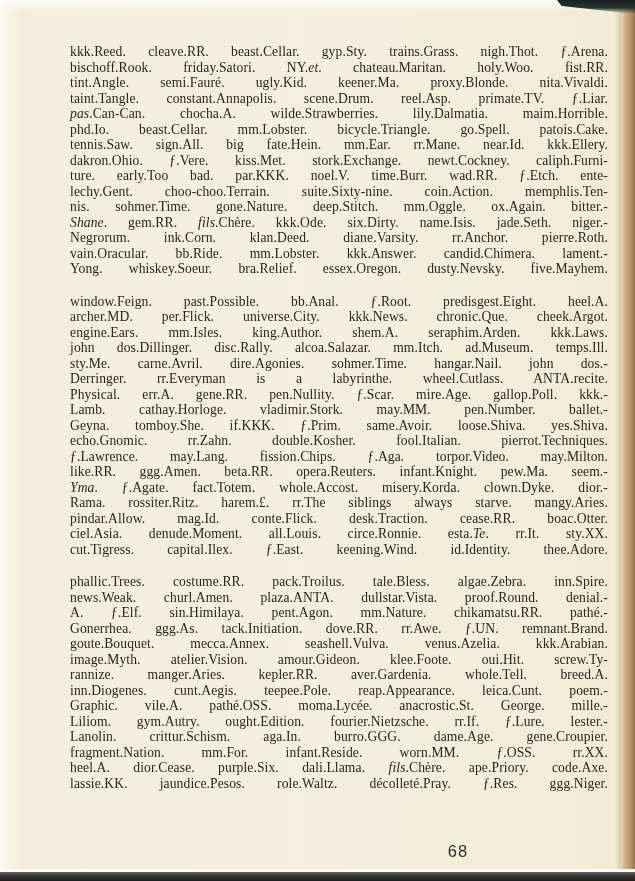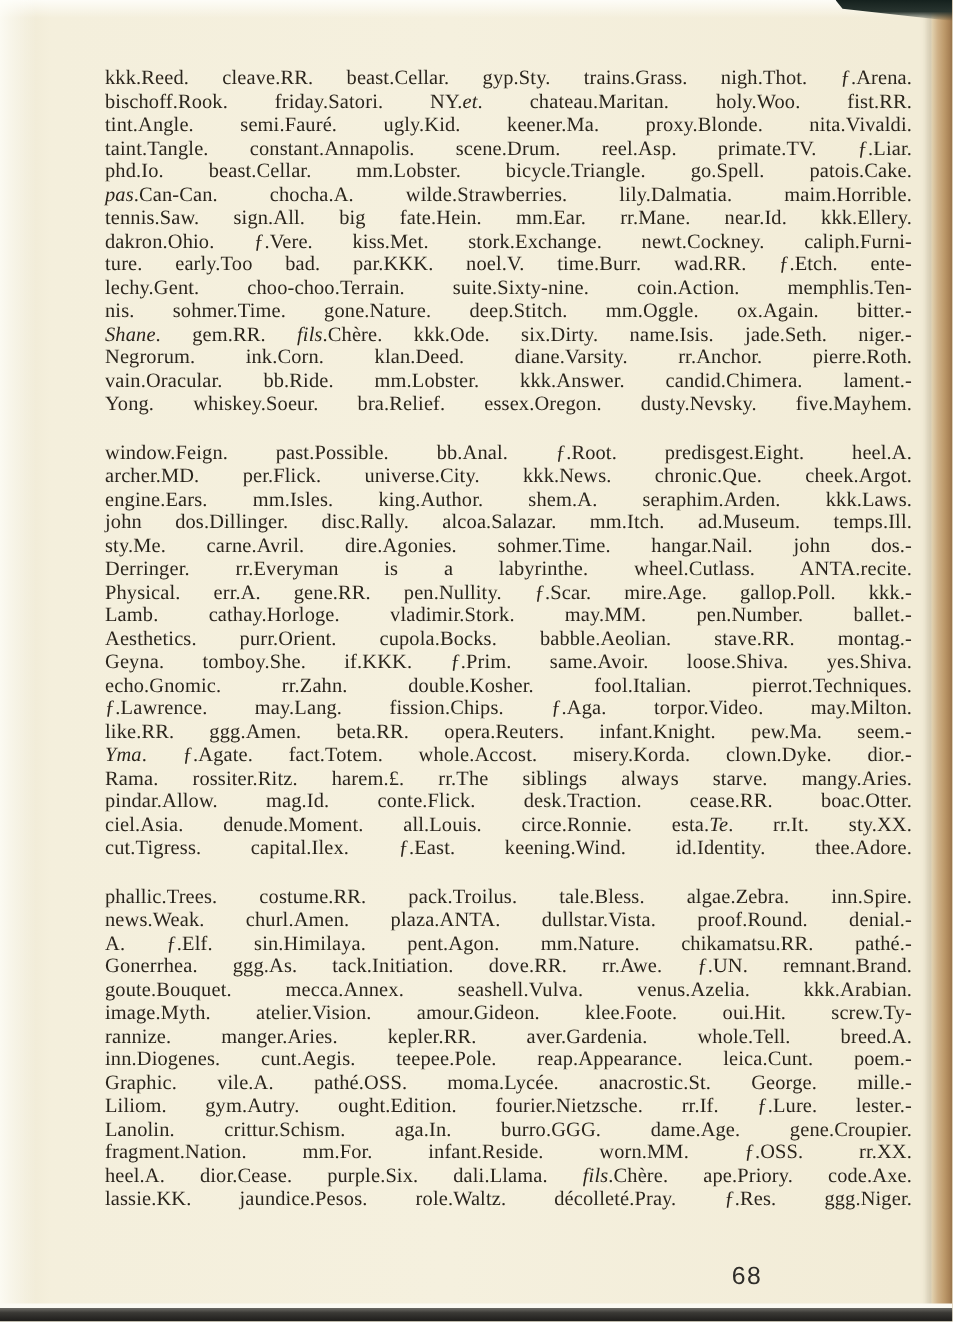--- a/index.html
+++ b/index.html
@@ -56,8 +56,8 @@
         <div class="line"><span>bischoff.Rook. friday.Satori. NY.</span><em>et</em><span>. chateau.Maritan. holy.Woo. fist.RR.</span></div>
         <div class="line"><span>tint.Angle. semi.Fauré. ugly.Kid. keener.Ma. proxy.Blonde. nita.Vivaldi.</span></div>
         <div class="line"><span>taint.Tangle. constant.Annapolis. scene.Drum. reel.Asp. primate.TV. ƒ.Liar.</span></div>
+        <div class="line"><em>pas</em><span>.Can-Can. chocha.A. wilde.Strawberries. lily.Dalmatia. maim.Horrible.</span></div>
         <div class="line"><span>phd.Io. beast.Cellar. mm.Lobster. bicycle.Triangle. go.Spell. patois.Cake.</span></div>
-        <div class="line"><em>pas</em><span>.Can-Can. chocha.A. wilde.Strawberries. lily.Dalmatia. maim.Horrible.</span></div>
         <div class="line"><span>tennis.Saw. sign.All. big fate.Hein. mm.Ear. rr.Mane. near.Id. kkk.Ellery.</span></div>
         <div class="line"><span>dakron.Ohio. ƒ.Vere. kiss.Met. stork.Exchange. newt.Cockney. caliph.Furni-</span></div>
         <div class="line"><span>ture. early.Too bad. par.KKK. noel.V. time.Burr. wad.RR. ƒ.Etch. ente-</span></div>

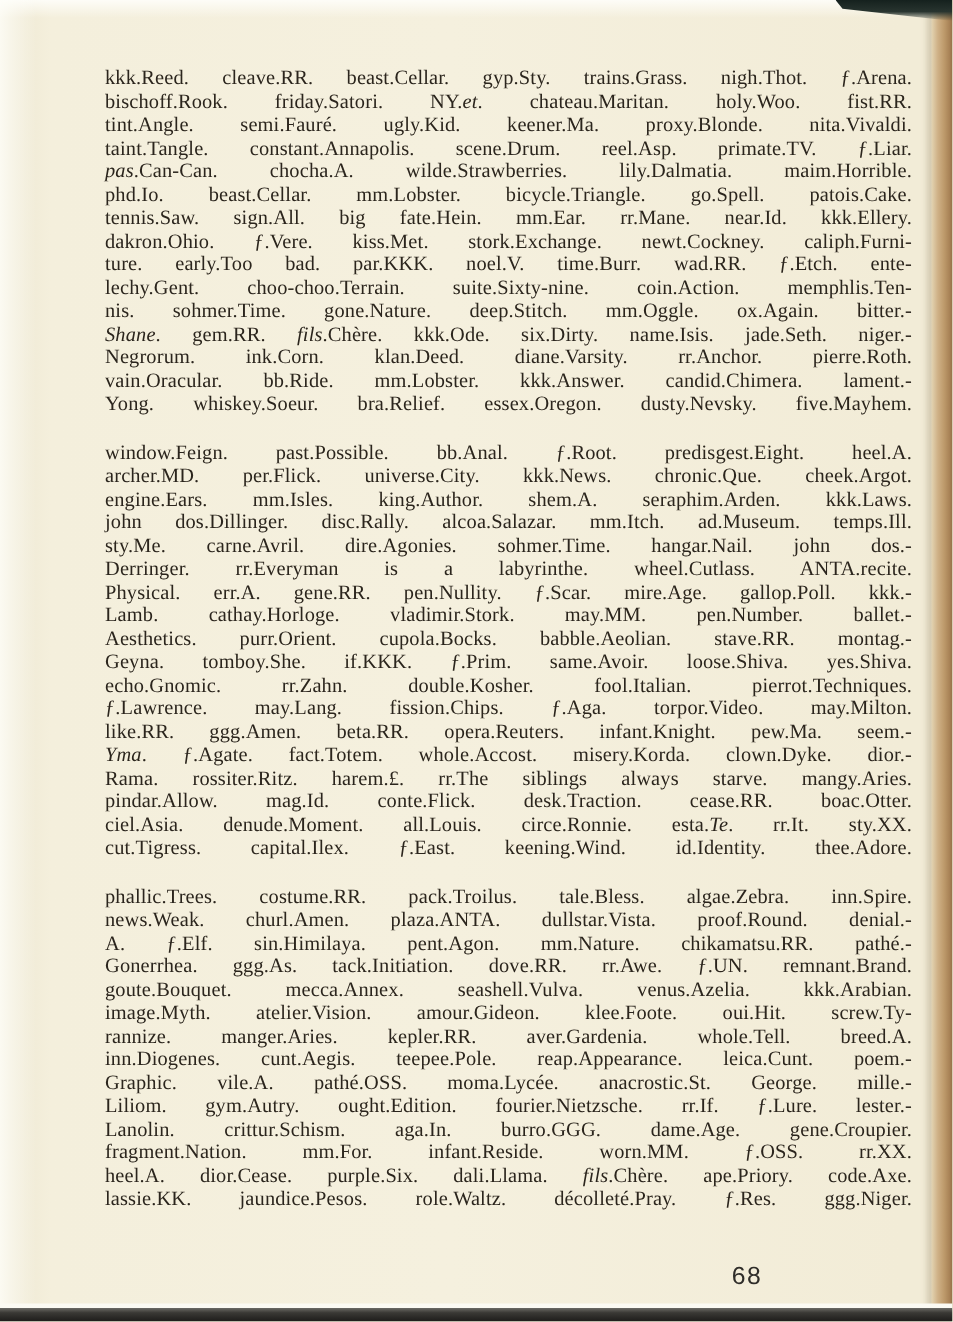--- a/index.html
+++ b/index.html
@@ -77,7 +77,6 @@
         <div class="line"><span>Derringer. rr.Everyman is a labyrinthe. wheel.Cutlass. ANTA.recite.</span></div>
         <div class="line"><span>Physical. err.A. gene.RR. pen.Nullity. ƒ.Scar. mire.Age. gallop.Poll. kkk.-</span></div>
         <div class="line"><span>Lamb. cathay.Horloge. vladimir.Stork. may.MM. pen.Number. ballet.-</span></div>
-        <div class="line"><span>Aesthetics. purr.Orient. cupola.Bocks. babble.Aeolian. stave.RR. montag.-</span></div>
         <div class="line"><span>Geyna. tomboy.She. if.KKK. ƒ.Prim. same.Avoir. loose.Shiva. yes.Shiva.</span></div>
         <div class="line"><span>echo.Gnomic. rr.Zahn. double.Kosher. fool.Italian. pierrot.Techniques.</span></div>
         <div class="line"><span>ƒ.Lawrence. may.Lang. fission.Chips. ƒ.Aga. torpor.Video. may.Milton.</span></div>

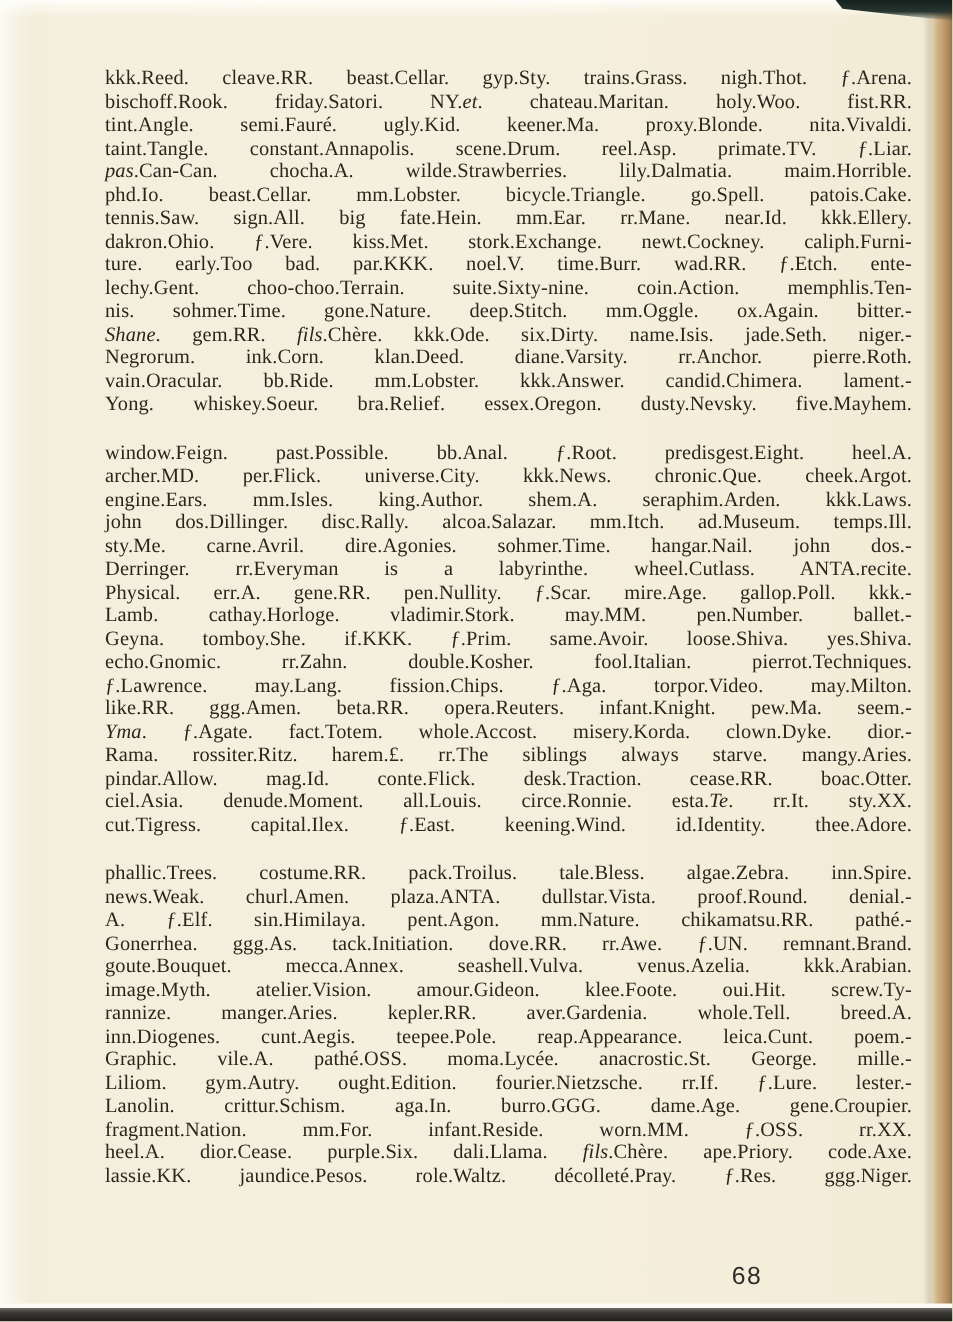--- a/index.html
+++ b/index.html
@@ -38,7 +38,6 @@
     font-family:"Liberation Sans","DejaVu Sans",sans-serif;
     font-size:16.5px;font-weight:500;letter-spacing:1px;color:#2f2d29;
     text-align:center;
-    margin-left:40px;
   }
 </style>
 </head>

